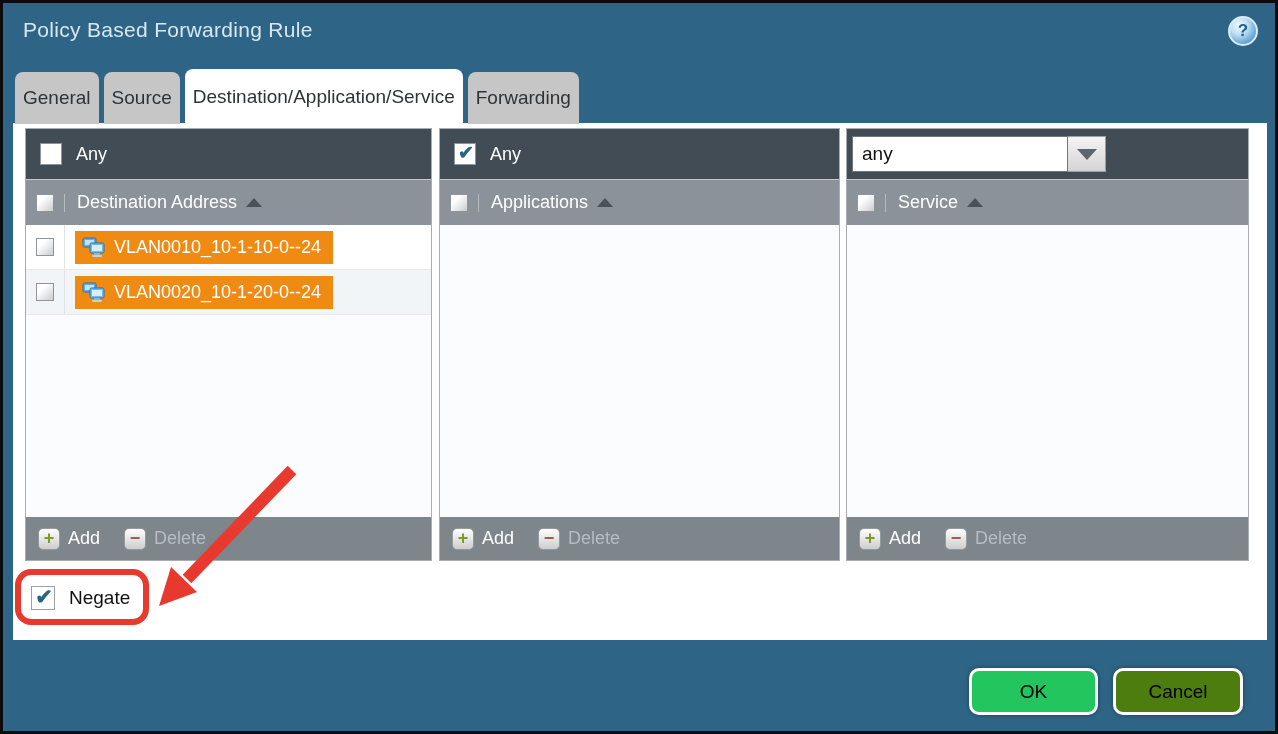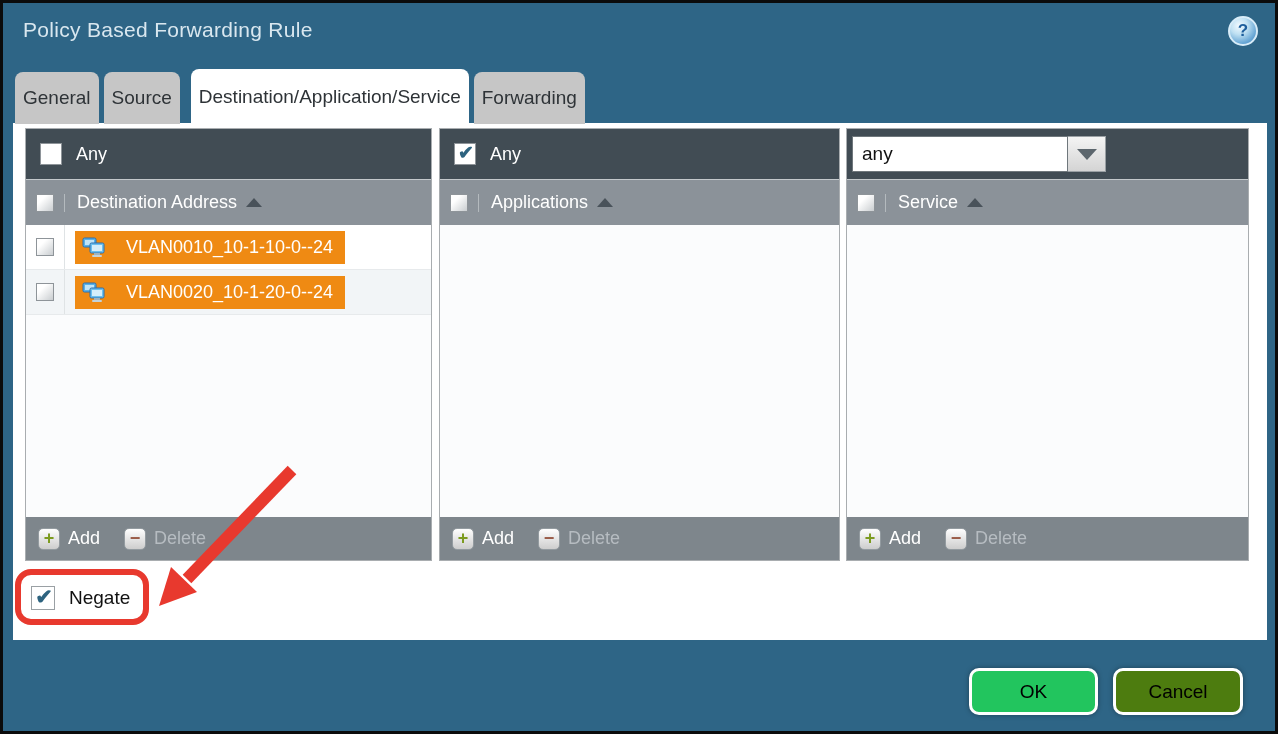--- a/index.html
+++ b/index.html
@@ -23,7 +23,7 @@
     height:52px;line-height:52px;padding:0 8px;background:#c6c6c6;color:#2e3337;
     font-size:19px;border-radius:8px 8px 0 0;cursor:pointer;white-space:nowrap;
   }
-  .tab.active{background:#ffffff;height:55px;line-height:55px;margin-left:6px;}
+  .tab.active{background:#ffffff;height:55px;line-height:55px;}
   
   .panel{position:absolute;left:10px;top:120px;width:1254px;height:517px;background:#ffffff;z-index:1;}
   

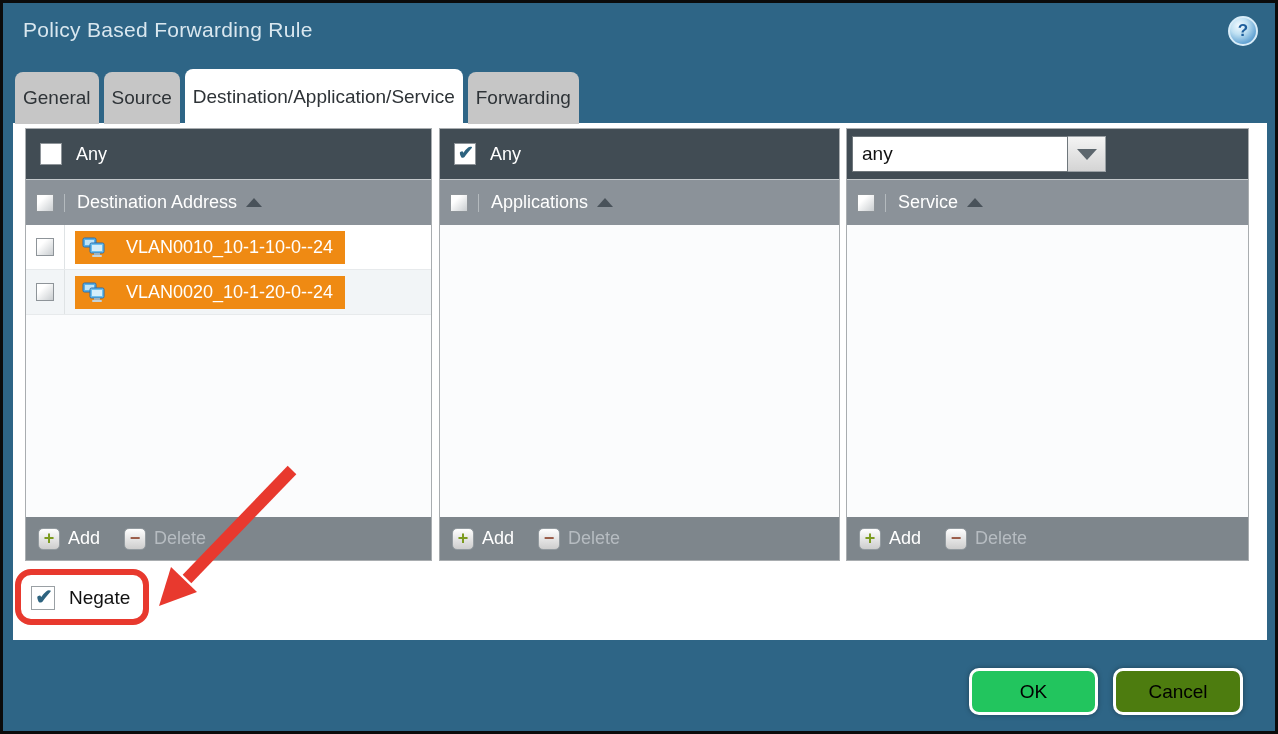--- a/index.html
+++ b/index.html
@@ -42,7 +42,7 @@
   .list-row{height:44px;display:flex;align-items:stretch;border-bottom:1px solid #e7eaec;background:#ffffff;cursor:pointer;}
   .list-row.alt{background:#f2f5f7;}
   .list-row .cb-cell{border-right:1px solid #dfe3e5;}
-  .pill{display:inline-flex;align-items:center;gap:20px;background:#ef8a13;color:#fff;font-size:18px;
+  .pill{display:inline-flex;align-items:center;gap:8px;background:#ef8a13;color:#fff;font-size:18px;
         height:33px;padding:0 12px 0 7px;margin-left:10px;align-self:center;white-space:nowrap;}
   .col-footer{height:43px;flex:0 0 auto;background:#7e868c;display:flex;align-items:center;gap:24px;padding-left:12px;}
   .tool{display:flex;align-items:center;gap:8px;font-size:18px;color:#fff;cursor:pointer;}

